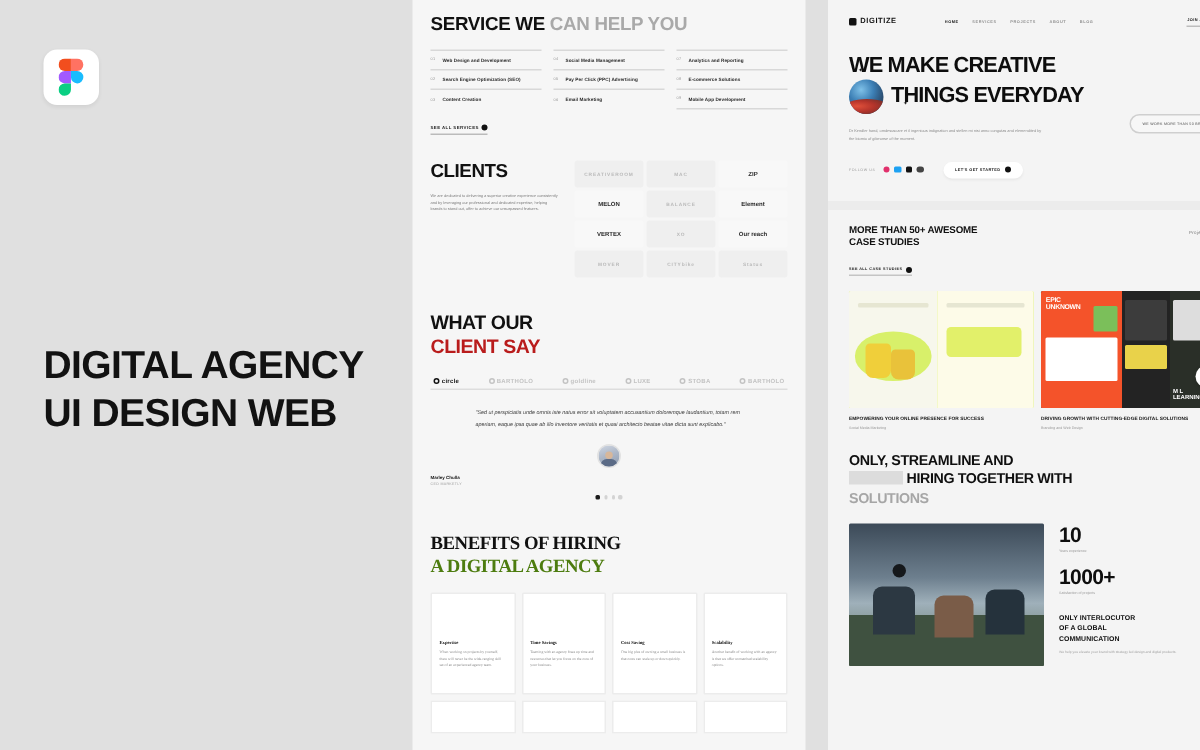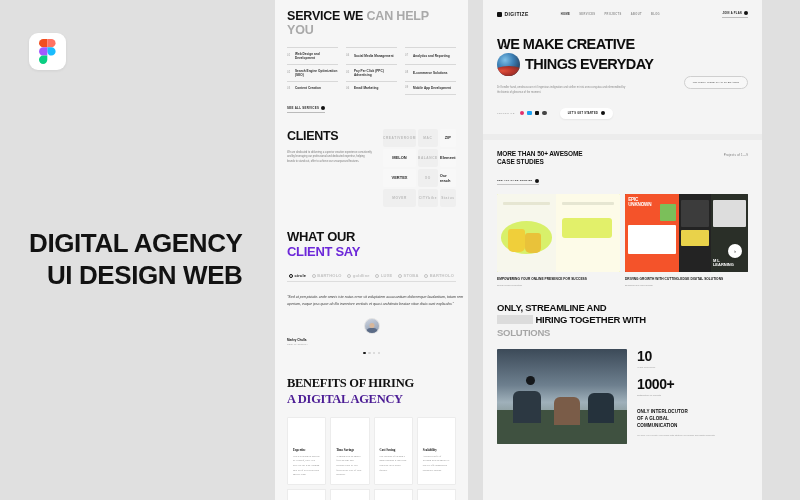--- a/index.html
+++ b/index.html
@@ -38,7 +38,7 @@
 
   
   .col { height: 500px; background: #f6f6f6; flex: none; position: relative; overflow: hidden; }
-  .col-mid { width: 193px; margin-right: 0; }
+  .col-mid { width: 262px; margin-right: 0; }
   .gutter { width: 15px; height: 500px; background: #e0e0e0; flex: none; }
   .col-right { width: 279px; background: #f4f4f4; }
 

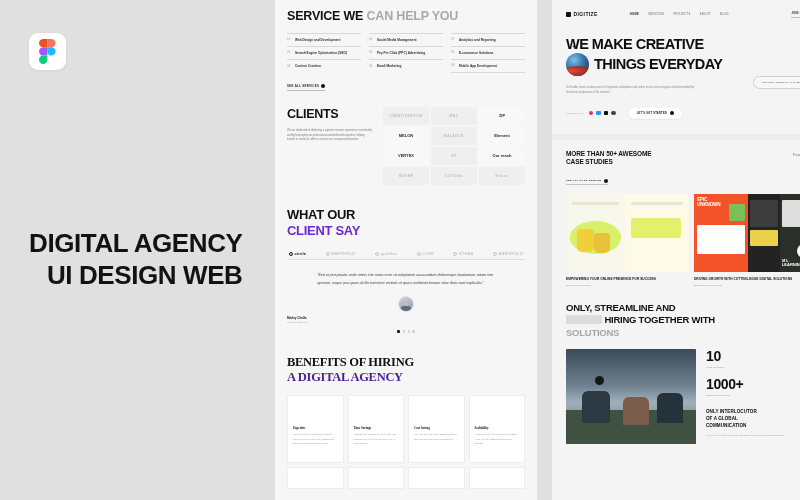--- a/index.html
+++ b/index.html
@@ -33,7 +33,6 @@
     color: #121212;
     font-family: "Liberation Sans", sans-serif;
     white-space: pre-line;
-    text-align: right;
   }
 
   

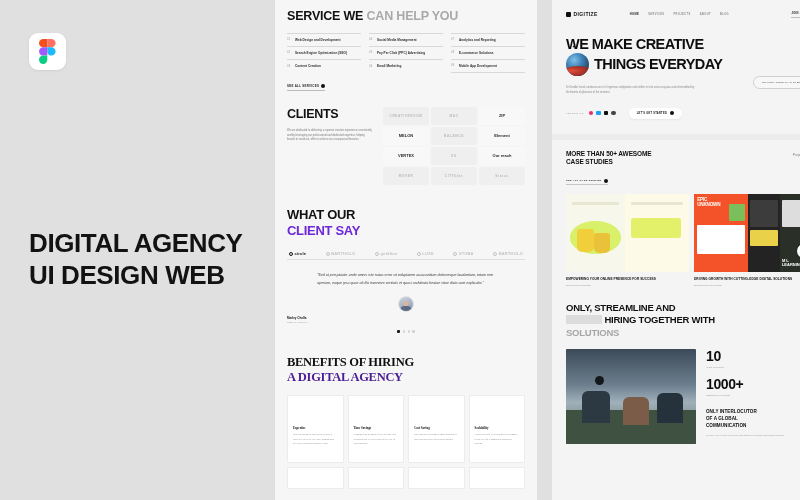--- a/index.html
+++ b/index.html
@@ -90,7 +90,7 @@
   .testi-h {
     font-size: 13px; font-weight: 800; letter-spacing: -0.3px; line-height: 1.22; color: #111;
   }
-  .testi-h .muted { color: #6d28d9; }
+  .testi-h .muted { color: #b91c1c; }
   .testi-logos {
     display: flex; justify-content: space-between; align-items: center;
     margin-top: 13px; padding: 0 2px 3px 2px;

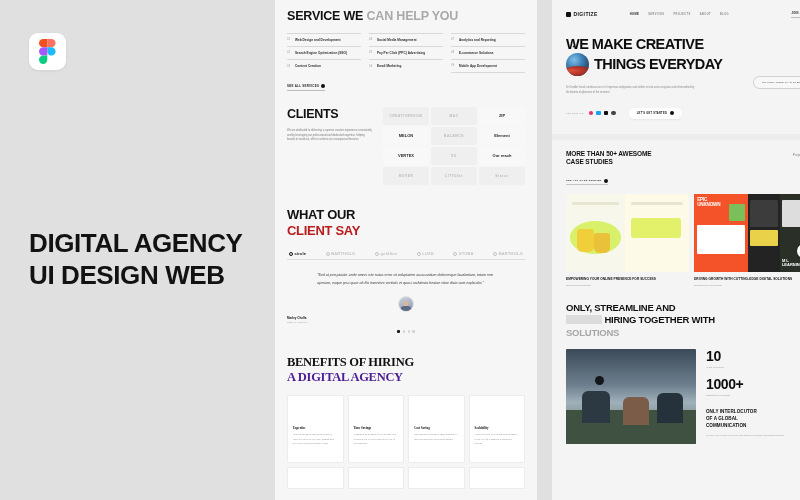--- a/index.html
+++ b/index.html
@@ -128,7 +128,7 @@
   
   .benefits { padding: 22px 12px 0 12px; font-family: Liberation Serif, serif; }
   .ben-h { font-size: 12.5px; font-weight: 800; letter-spacing: -0.3px; line-height: 1.22; color: #111; }
-  .ben-h .muted { color: #4c1d95; }
+  .ben-h .muted { color: #4d7c0f; }
   .ben-grid { display: grid; grid-template-columns: repeat(4,1fr); gap: 4px; margin-top: 10px; }
   .ben-card {
     background: #fff; border: .5px solid #ececec; border-radius: 1px;

